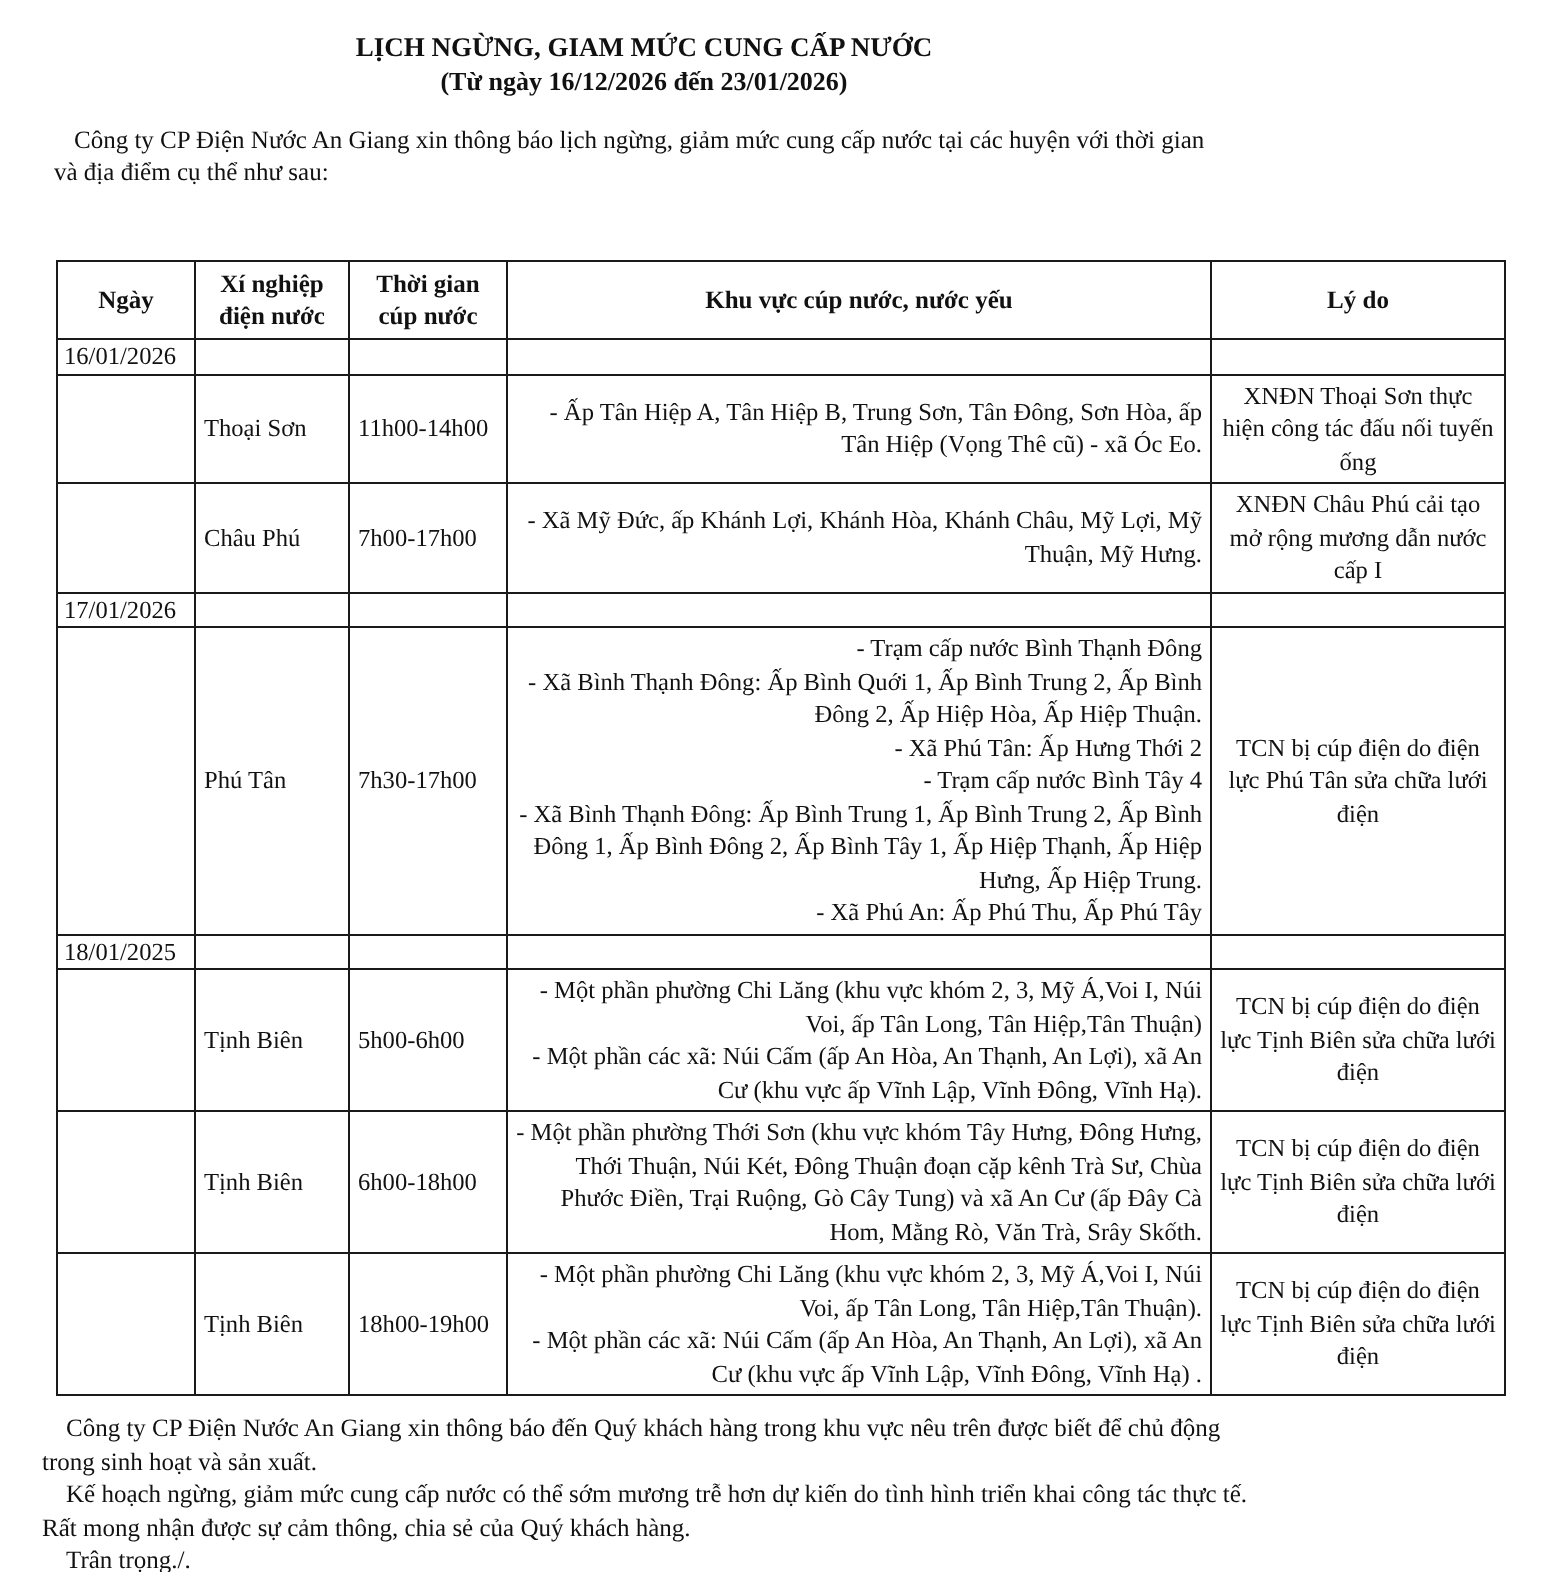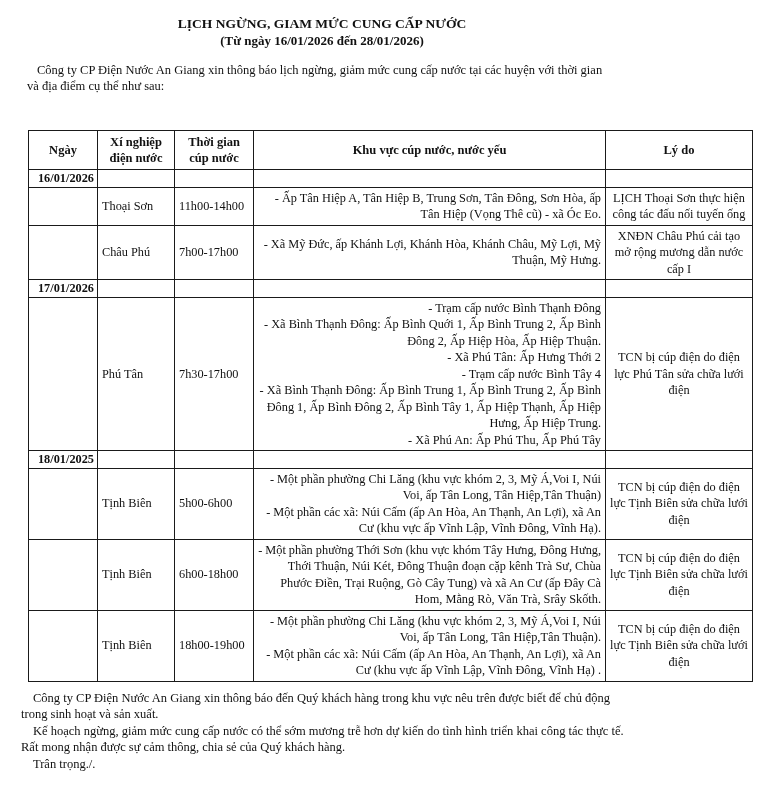--- a/index.html
+++ b/index.html
@@ -92,7 +92,7 @@
 
 <div class="page">
   <div class="title">LỊCH NGỪNG, GIAM MỨC CUNG CẤP NƯỚC</div>
-  <div class="subtitle">(Từ ngày 16/01/2026 đến 28/01/2026)</div>
+  <div class="subtitle">(Từ ngày 16/12/2026 đến 23/01/2026)</div>
   <p class="intro">Công ty CP Điện Nước An Giang xin thông báo lịch ngừng, giảm mức cung cấp nước tại các huyện với thời gian và địa điểm cụ thể như sau:</p>
 
   <table class="schedule">

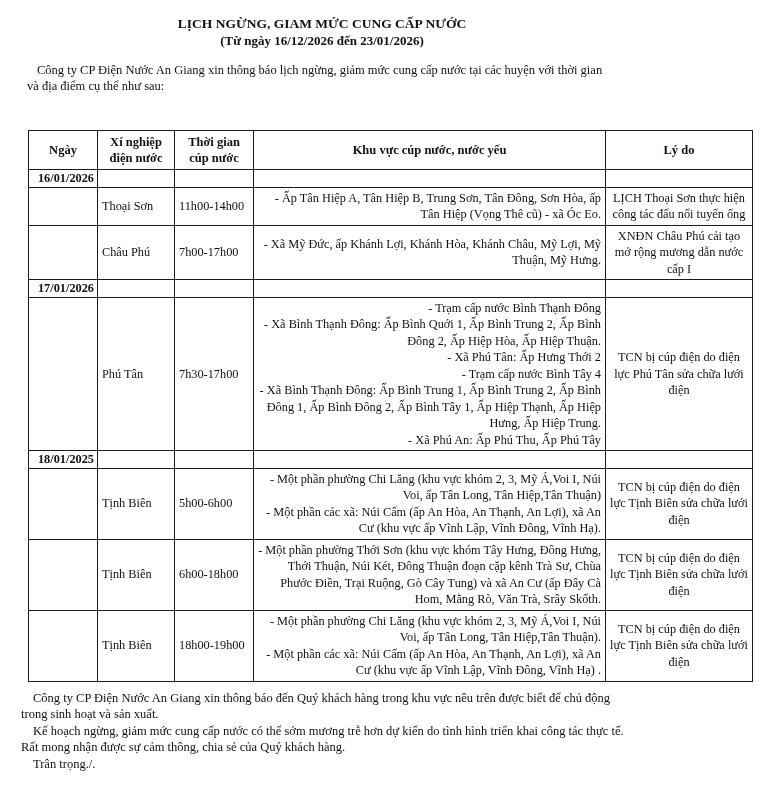--- a/index.html
+++ b/index.html
@@ -63,8 +63,7 @@
   tr.date-row td {
     height: 14px;
     padding: 0 3px;
-    text-align: right;
-    font-weight: bold;
+    text-align: left;
   }
   td.branch-cell, td.time-cell {
     text-align: left;

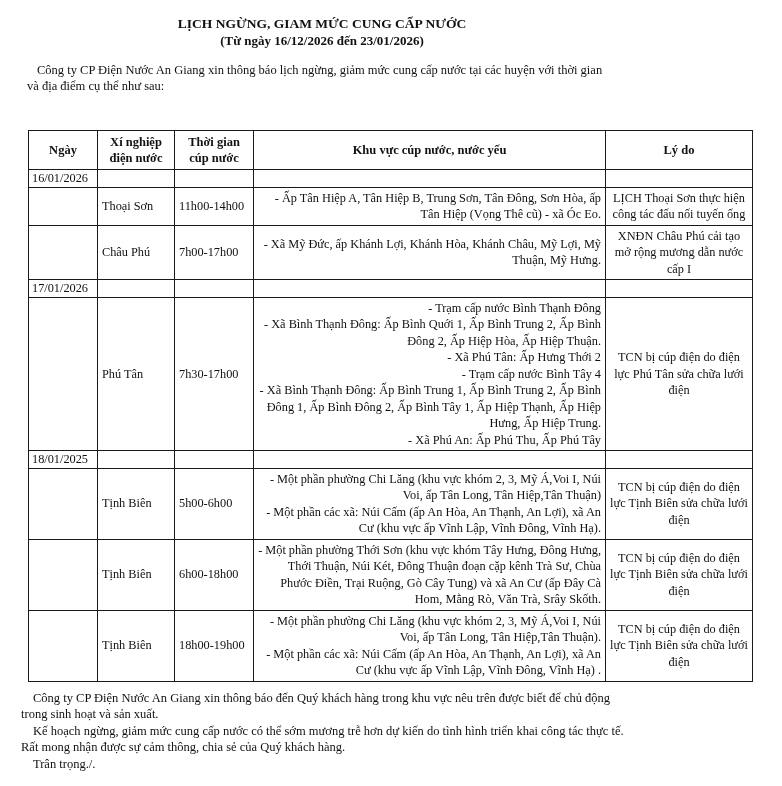--- a/index.html
+++ b/index.html
@@ -126,7 +126,7 @@
           <td class="area-cell">
             <div>- Ấp Tân Hiệp A, Tân Hiệp B, Trung Sơn, Tân Đông, Sơn Hòa, ấp Tân Hiệp (Vọng Thê cũ) - xã Óc Eo.</div>
           </td>
-          <td class="reason-cell">LỊCH Thoại Sơn thực hiện công tác đấu nối tuyến ống</td>
+          <td class="reason-cell">XNĐN Thoại Sơn thực hiện công tác đấu nối tuyến ống</td>
         </tr>
         <tr class="data-row">
           <td class="date-cell"></td>

